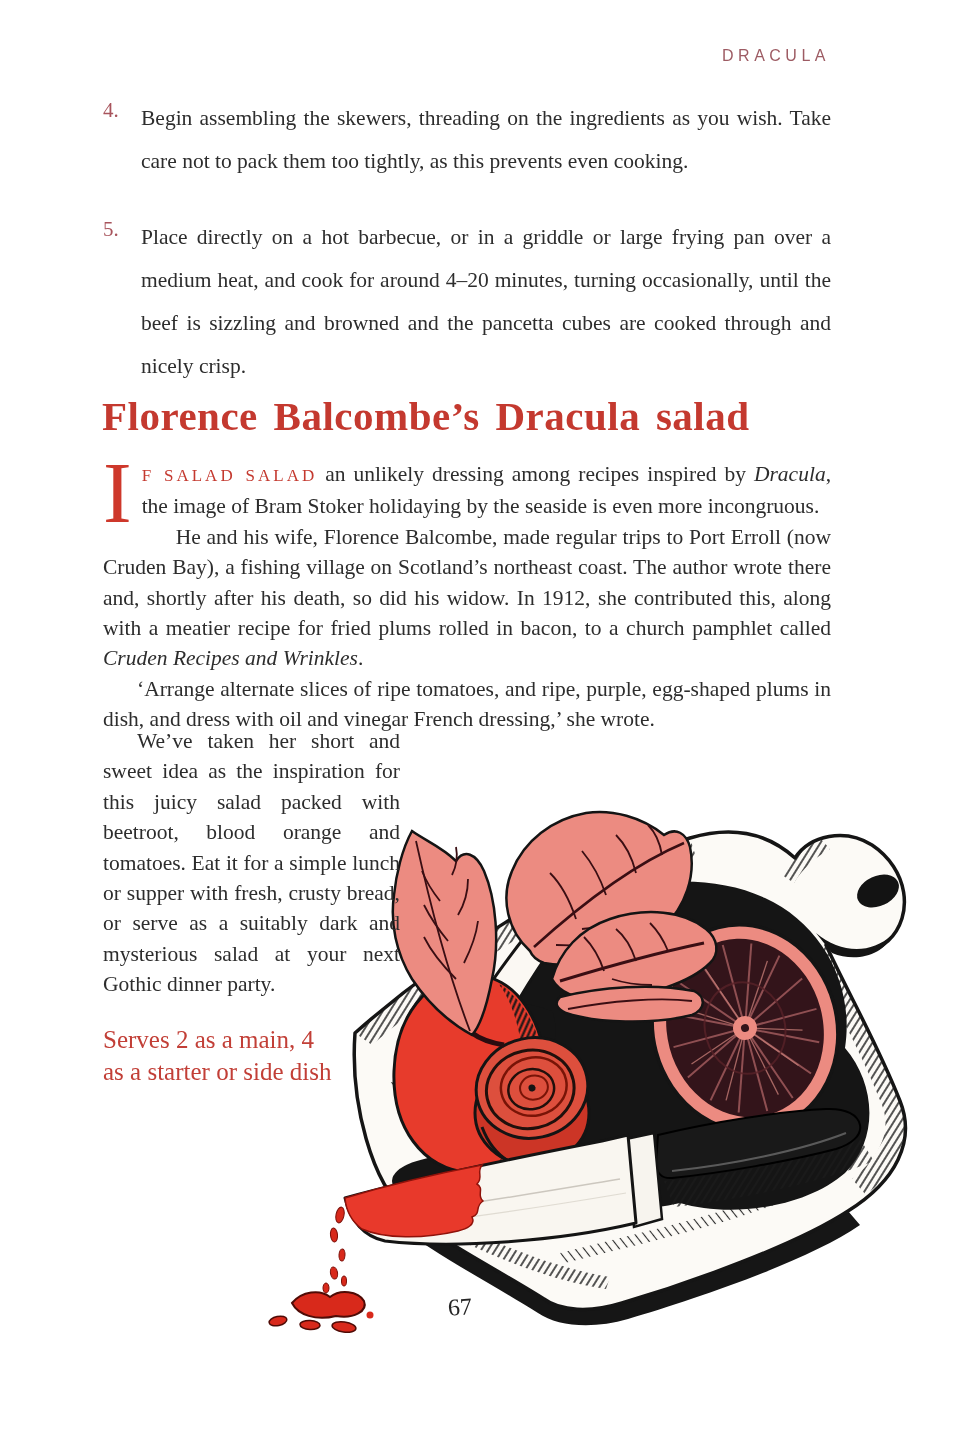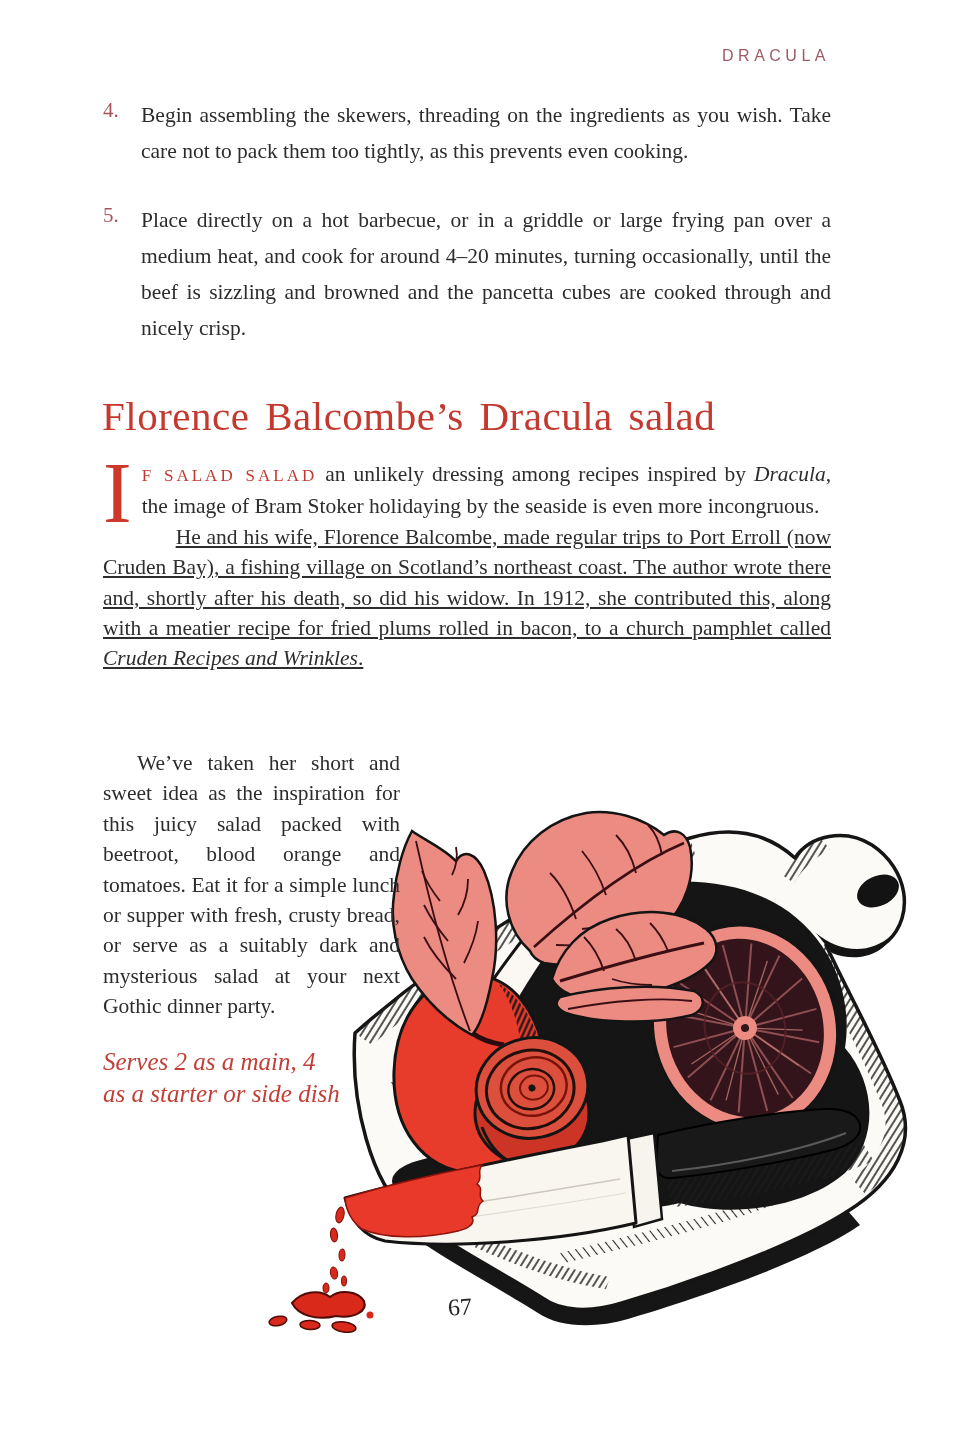--- a/index.html
+++ b/index.html
@@ -25,7 +25,7 @@
     flex:none; width:38px; font-size:21px; color:#a8545c; padding-top:1px;
   }
   .step-text{
-    flex:1; font-size:21.5px; line-height:36px; text-align:justify; color:var(--ink);
+    flex:1; font-size:21.5px; line-height:43px; text-align:justify; color:var(--ink);
   }
   .recipe-title{
     position:absolute; left:102px; top:392px; margin:0;

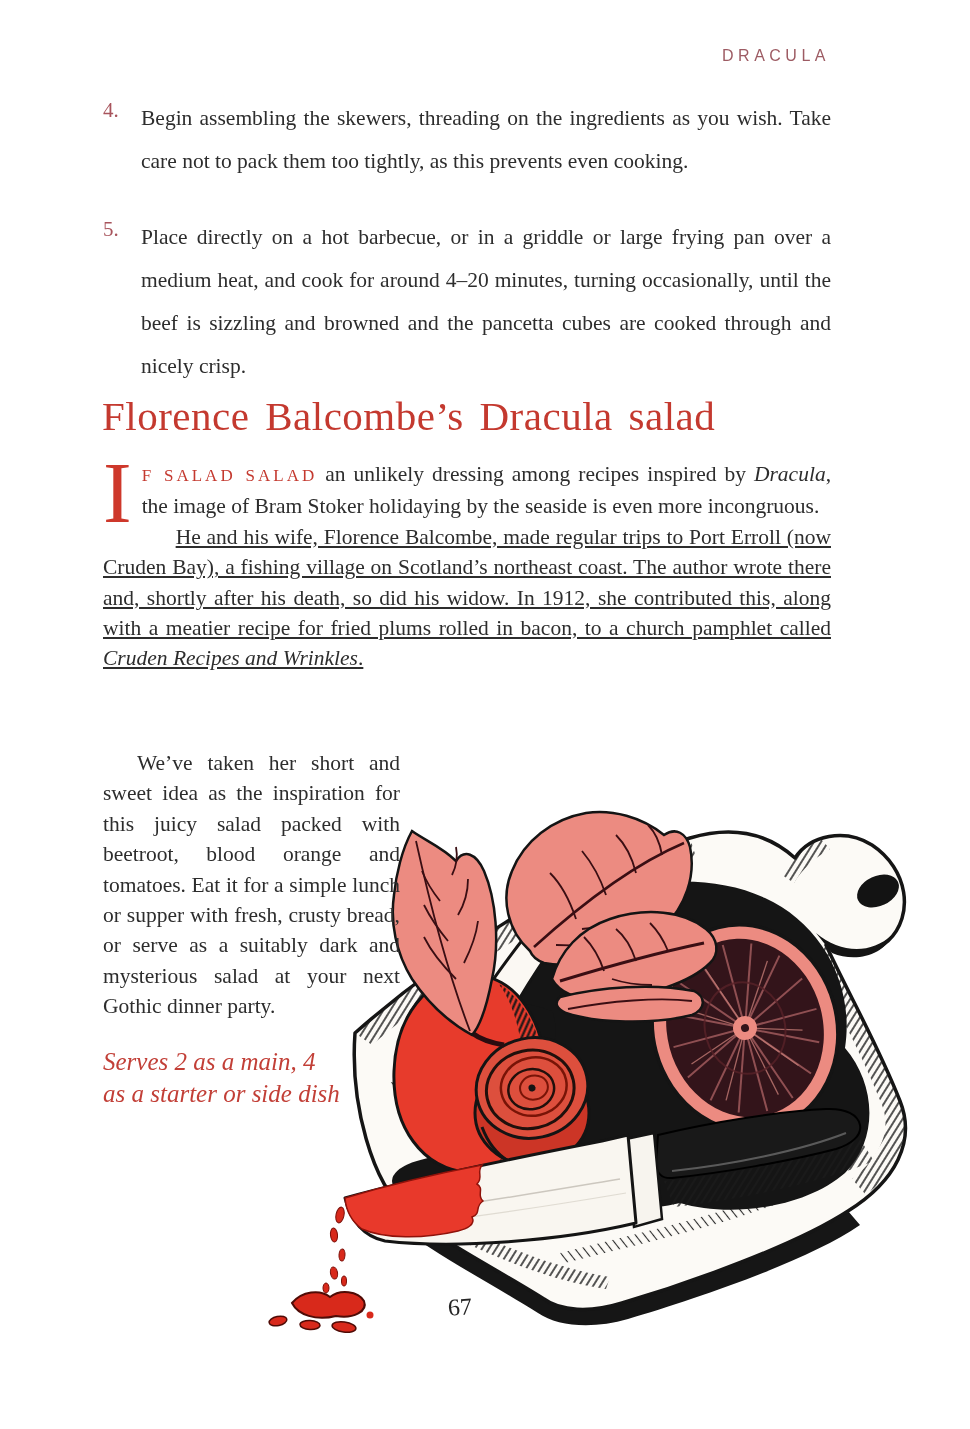--- a/index.html
+++ b/index.html
@@ -29,7 +29,7 @@
   }
   .recipe-title{
     position:absolute; left:102px; top:392px; margin:0;
-    font-size:41px; font-weight:normal; color:var(--accent-red);
+    font-size:41px; font-weight:bold; color:var(--accent-red);
     letter-spacing:0.5px; word-spacing:5px; white-space:nowrap;
   }
   .body-copy{

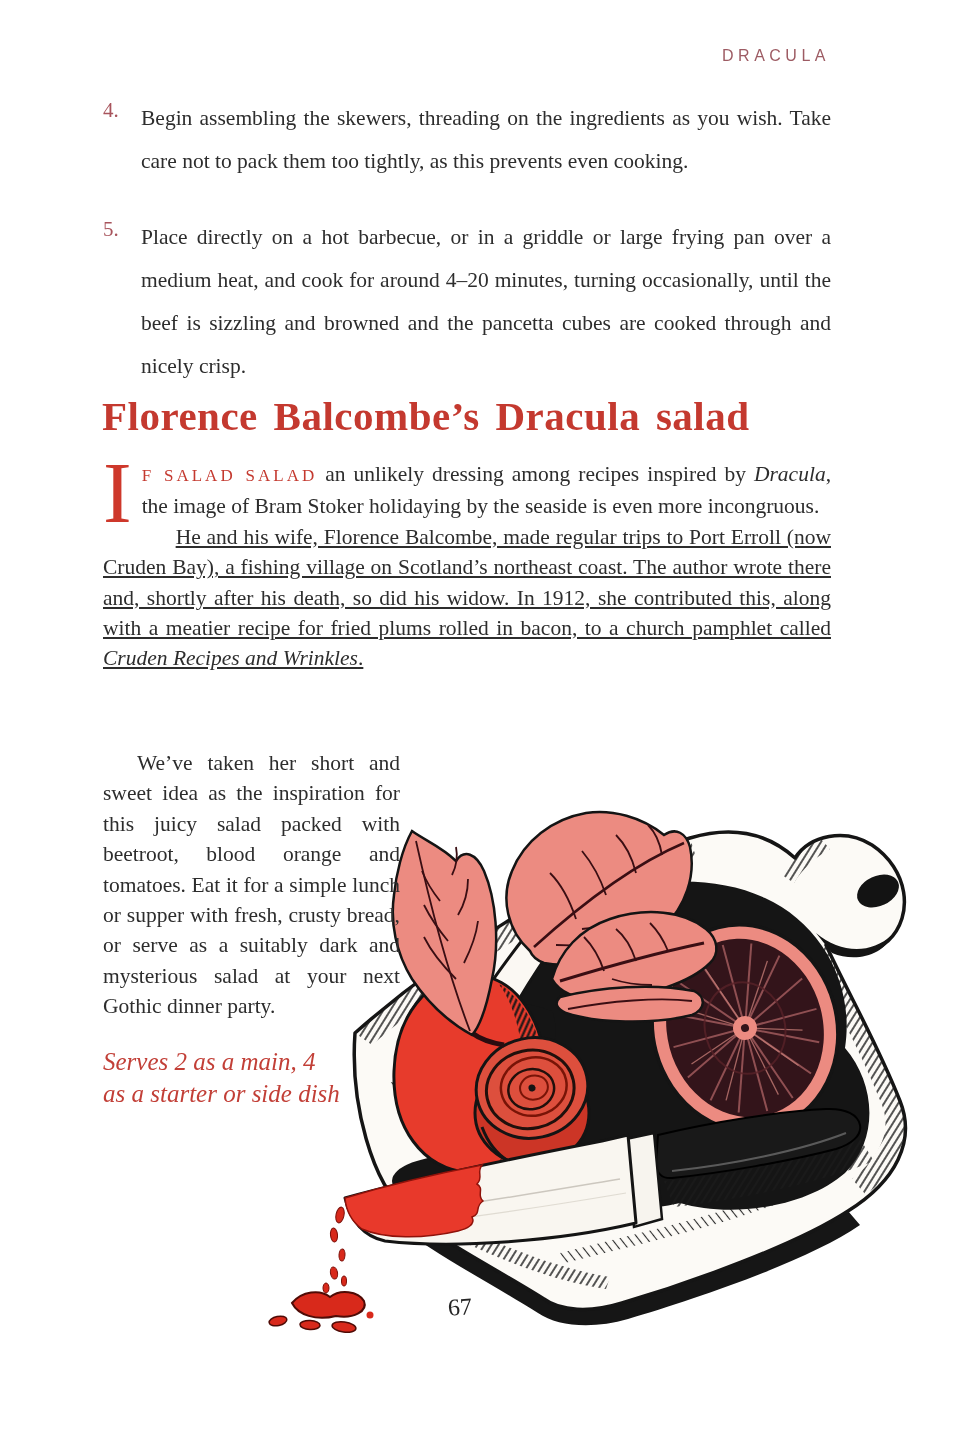--- a/index.html
+++ b/index.html
@@ -37,7 +37,7 @@
     font-size:21.5px; line-height:30.4px; text-align:justify;
   }
   .body-copy p{margin:0;}
-  .body-copy p.indent{text-indent:34px;text-decoration:underline;}
+  .body-copy p.indent{text-indent:34px;}
   .dropcap{
     float:left; font-size:86px; line-height:58px; height:58px;
     margin:5px 10px 0 0; color:#ce382b;

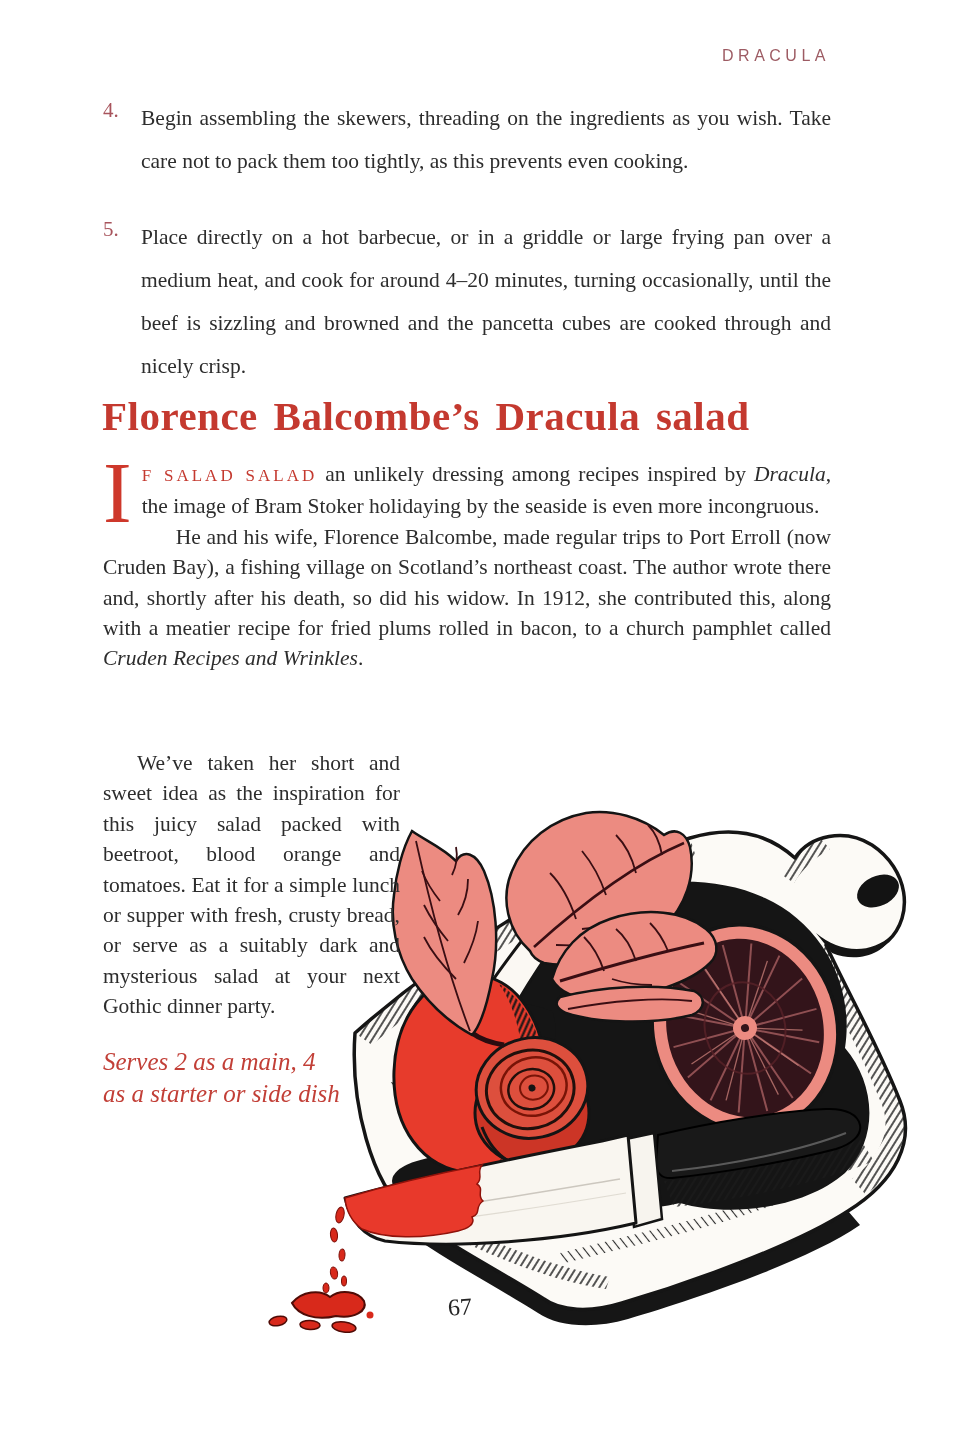--- a/index.html
+++ b/index.html
@@ -85,6 +85,7 @@
 <div class="body-copy">
   <p><span class="dropcap">I</span><span><span class="seg-smallcaps">F SALAD SALAD</span><span> an unlikely dressing among recipes inspired by </span><span class="seg-italic">Dracula</span><span>, the image of Bram Stoker holidaying by the seaside is even more incongruous.</span></span></p>
   <p class="indent"><span>He and his wife, Florence Balcombe, made regular trips to Port Erroll (now Cruden Bay), a fishing village on Scotland’s northeast coast. The author wrote there and, shortly after his death, so did his widow. In 1912, she contributed this, along with a meatier recipe for fried plums rolled in bacon, to a church pamphlet called </span><span class="seg-italic">Cruden Recipes and Wrinkles</span><span>.</span></p>
+  <p class="indent"><span>‘Arrange alternate slices of ripe tomatoes, and ripe, purple, egg-shaped plums in dish, and dress with oil and vinegar French dressing,’ she wrote.</span></p>
 </div>
 
 <div class="col-left">

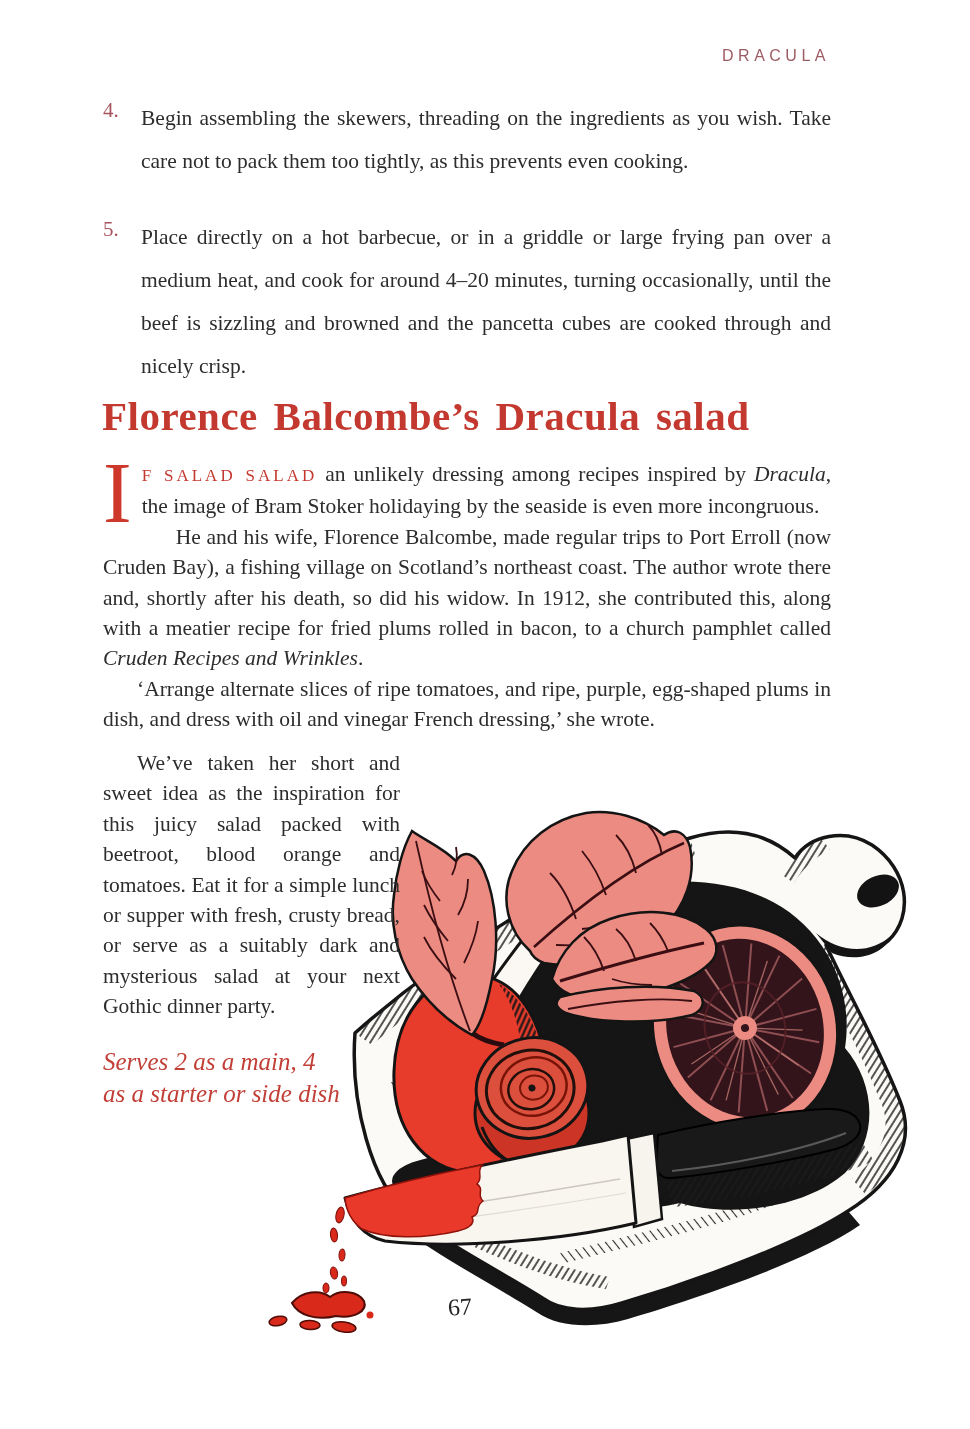--- a/index.html
+++ b/index.html
@@ -47,7 +47,7 @@
   }
   .seg-italic{font-style:italic;}
   .col-left{
-    position:absolute; left:103px; top:748px; width:297px;
+    position:absolute; left:103px; top:726px; width:297px;
     font-size:21.5px; line-height:30.4px; text-align:justify; z-index:2;
   }
   .col-left p{margin:0; text-indent:34px;}

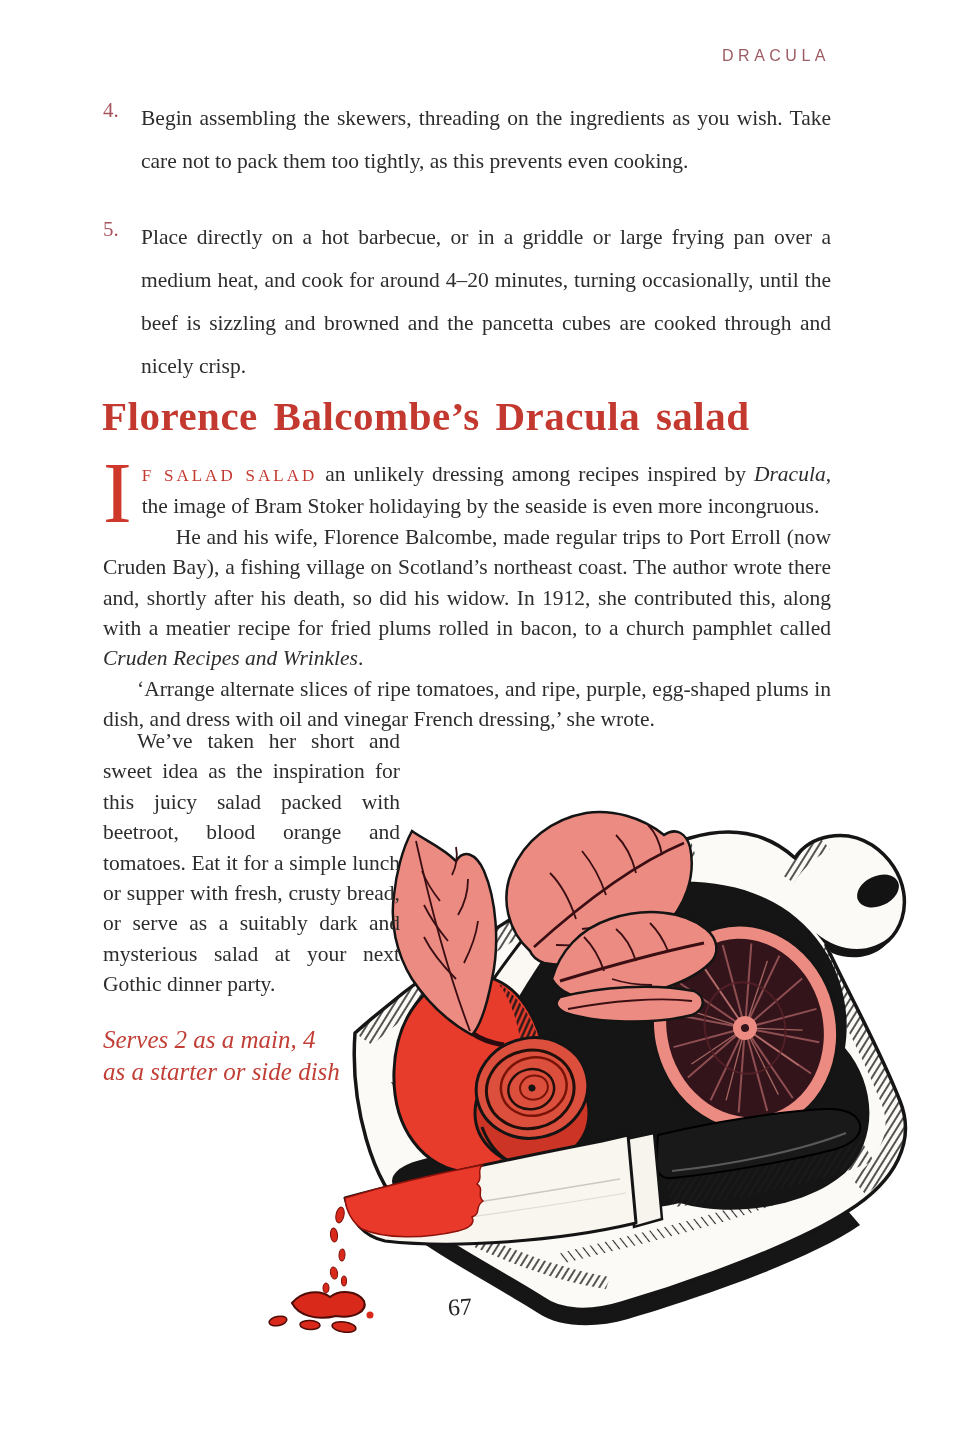--- a/index.html
+++ b/index.html
@@ -53,7 +53,7 @@
   .col-left p{margin:0; text-indent:34px;}
   .serves-note{
     margin-top:24px; width:238px; text-indent:0;
-    font-style:italic; font-size:25px; line-height:32px; color:var(--serves-red);
+    font-size:25px; line-height:32px; color:var(--serves-red);
     text-align:left;
   }
   .illustration{

